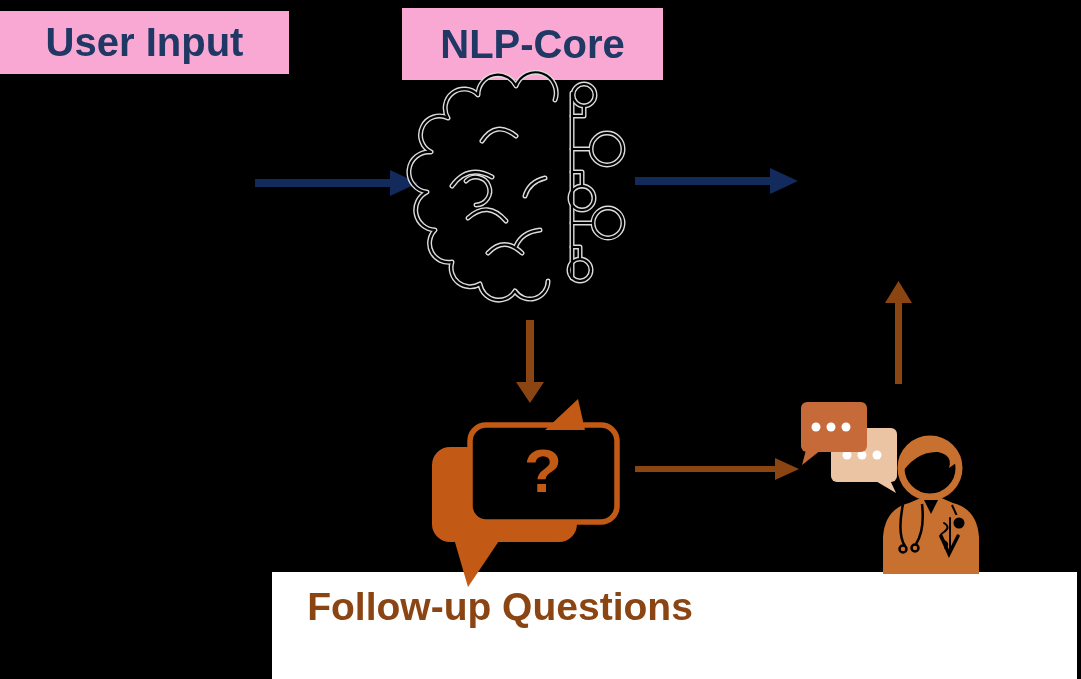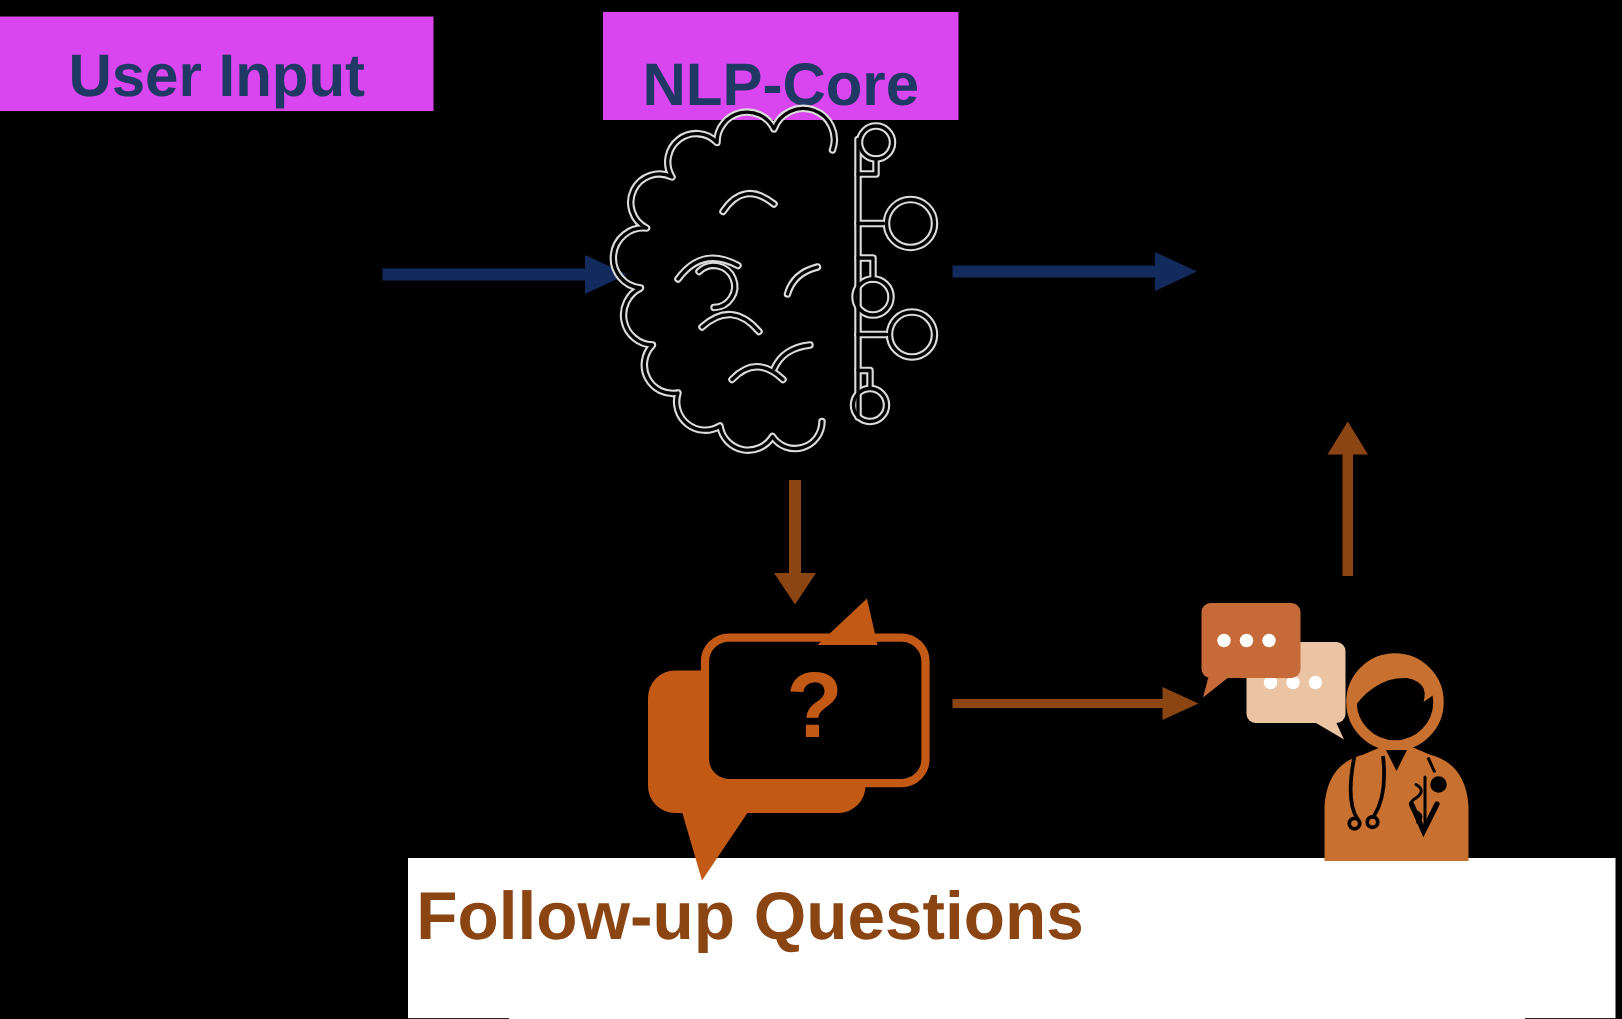--- a/index.html
+++ b/index.html
@@ -8,7 +8,7 @@
     font-family:"Liberation Sans", sans-serif;overflow:hidden;
   }
   .label-box{
-    position:absolute;background:#d946ef;display:flex;align-items:flex-end;justify-content:center;
+    position:absolute;background:#f9a8d4;display:flex;align-items:center;justify-content:center;
   }
   .label-box span{
     color:#1F3864;font-weight:bold;font-size:40px;letter-spacing:0px;white-space:nowrap;

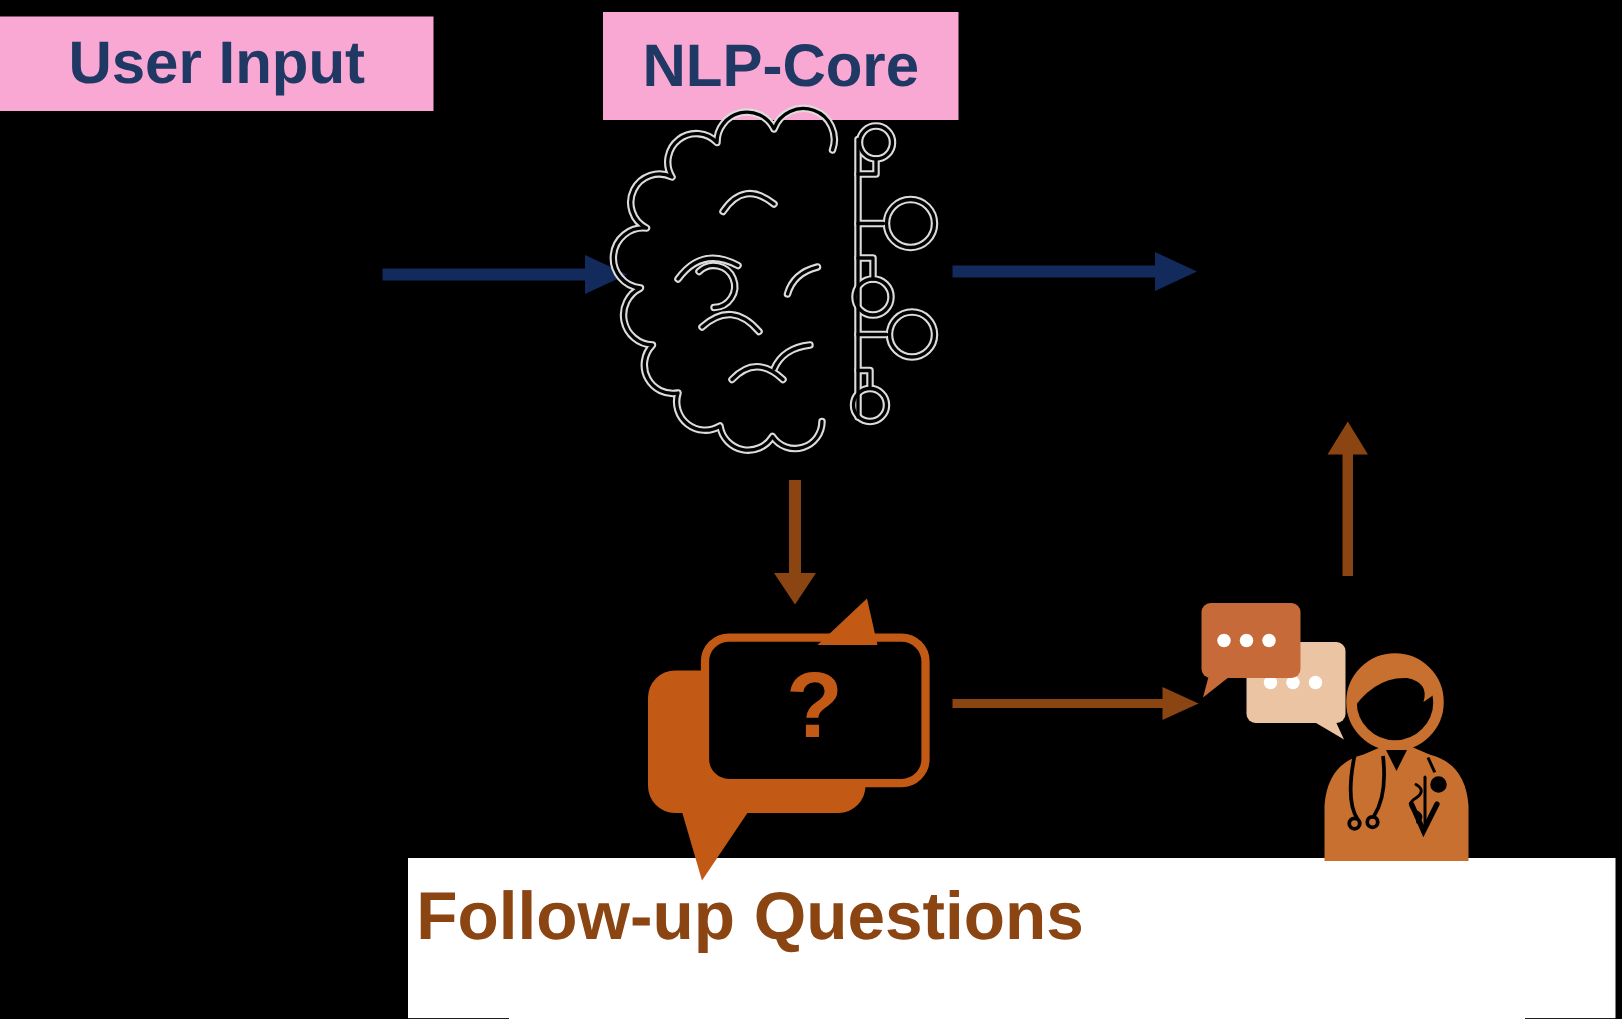--- a/index.html
+++ b/index.html
@@ -14,7 +14,7 @@
     color:#1F3864;font-weight:bold;font-size:40px;letter-spacing:0px;white-space:nowrap;
   }
   .box-user{left:0px;top:11px;width:289px;height:63px;}
-  .box-nlp{left:402px;top:8px;width:237px;height:72px;}
+  .box-nlp{left:402px;top:8px;width:261px;height:72px;}
   .box-dim{left:726px;top:6px;width:347px;height:82px;}
   .bottom-strip{position:absolute;left:272px;top:572px;width:805px;height:107px;background:#fff;}
   .flow-label{

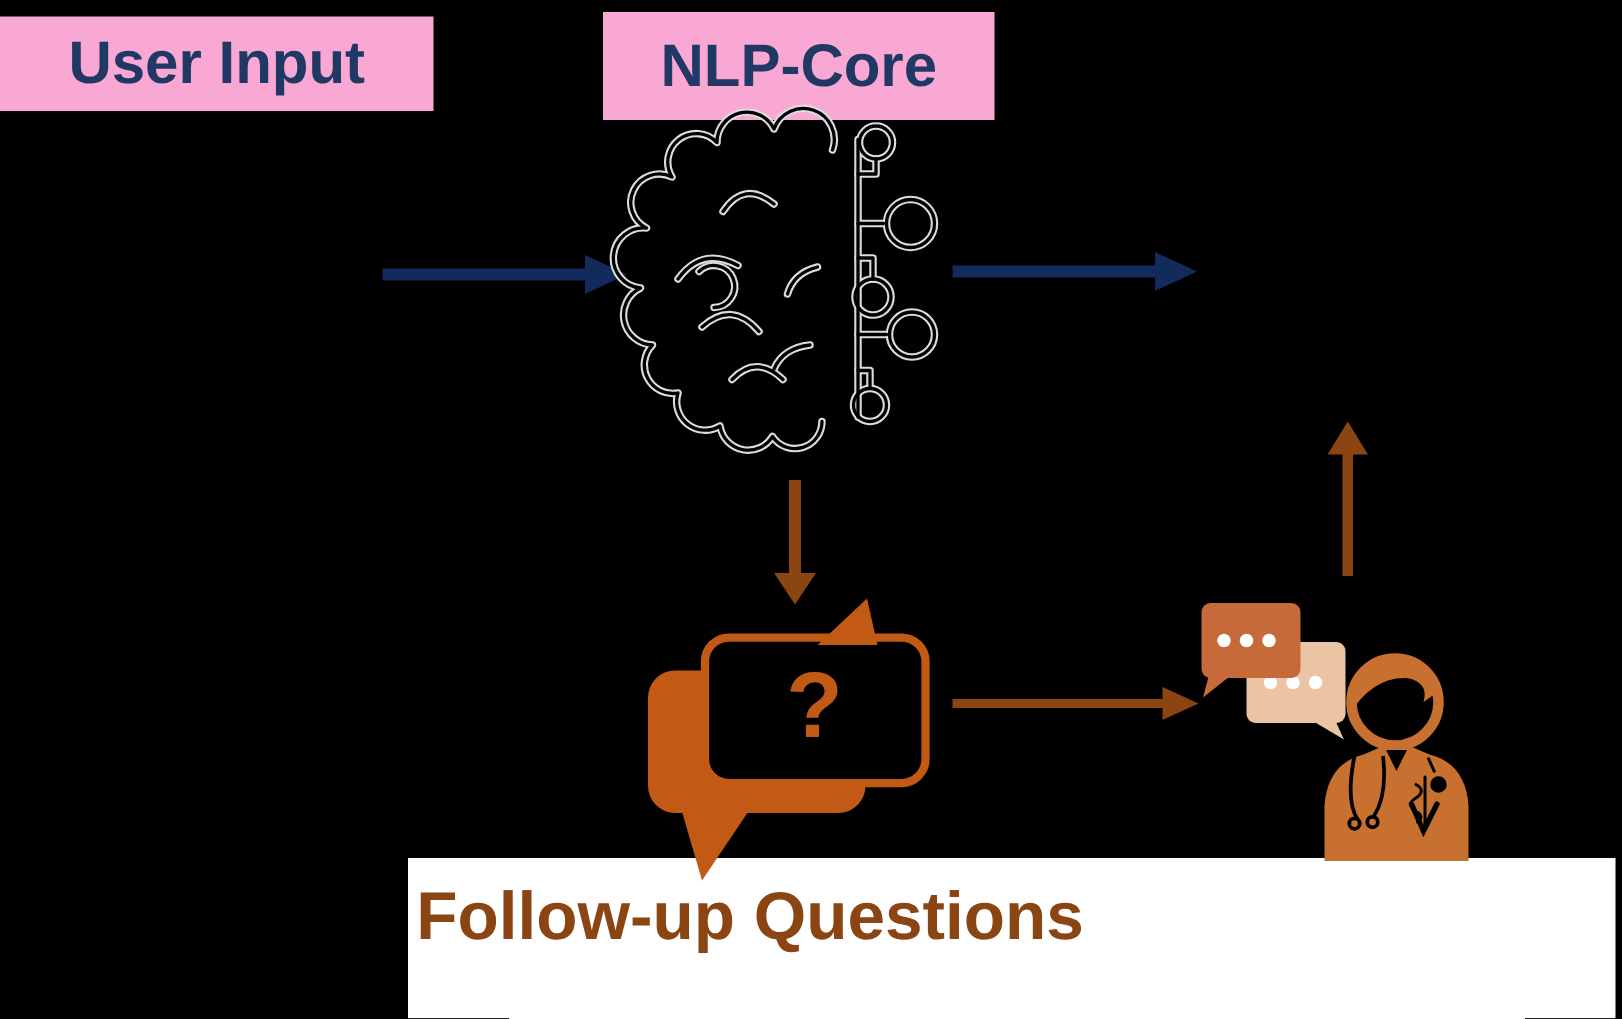--- a/index.html
+++ b/index.html
@@ -19,7 +19,7 @@
   .bottom-strip{position:absolute;left:272px;top:572px;width:805px;height:107px;background:#fff;}
   .flow-label{
     position:absolute;top:585px;transform:translateX(-50%);
-    color:#8B4513;font-weight:bold;font-size:45px;white-space:nowrap;
+    color:#8B4513;font-weight:bold;font-size:39px;white-space:nowrap;
   }
   .fl-follow{left:500px;}
   .fl-consol{left:910px;}

